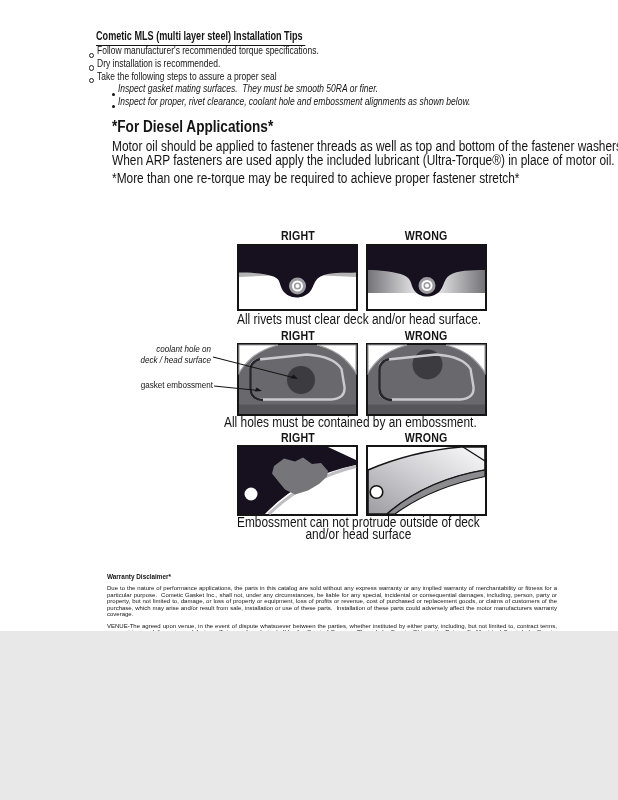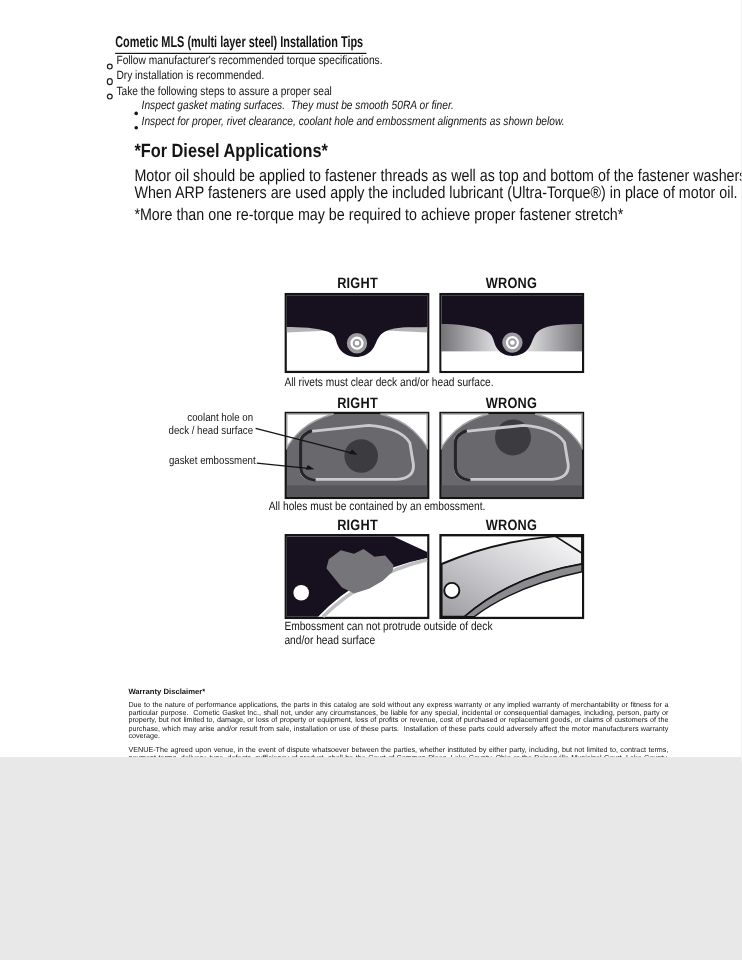--- a/index.html
+++ b/index.html
@@ -26,7 +26,7 @@
 
   .dlabel{width:121px;text-align:center;font-size:12.5px;font-weight:700;letter-spacing:.2px;}
   .panel{width:121px;}
-  .caption{font-size:10px;line-height:11.5px;}
+  .caption{font-size:14px;line-height:11.5px;text-align:center;}
 
   .callout{font-size:9.5px;line-height:10.8px;text-align:right;}
 

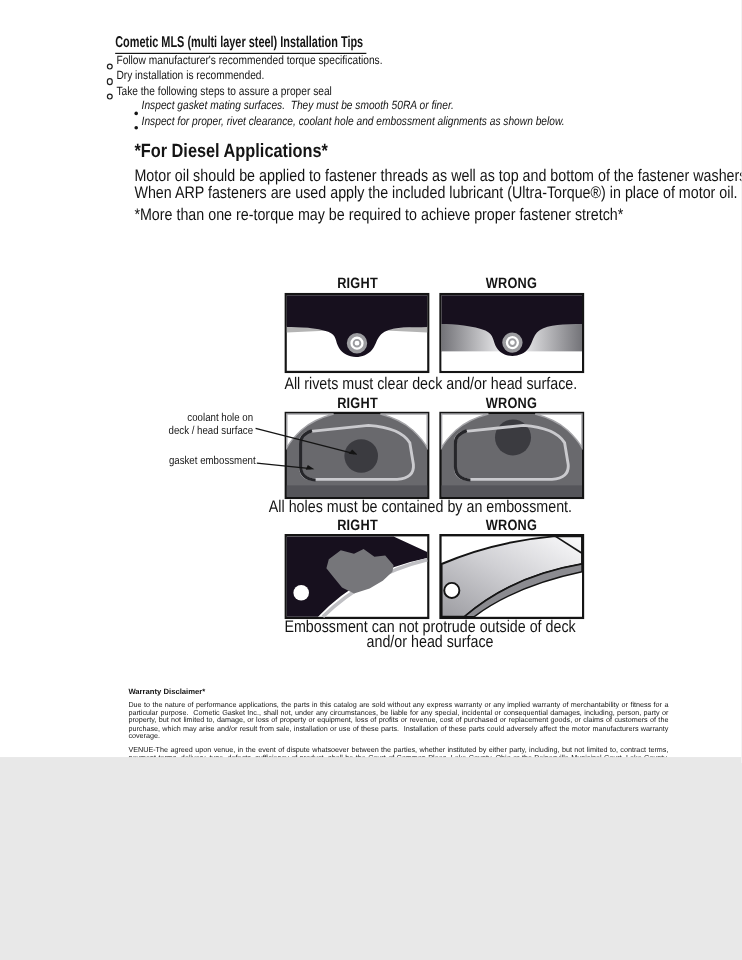--- a/index.html
+++ b/index.html
@@ -148,7 +148,7 @@
     </svg>
   </div>
 
-  <div class="abs callout" style="left:107px;top:344px;width:104px;">
+  <div class="abs callout" style="left:107px;top:344px;width:104px;font-style:italic;">
     <span class="cxr pre">coolant hole on
 deck / head surface</span>
   </div>

